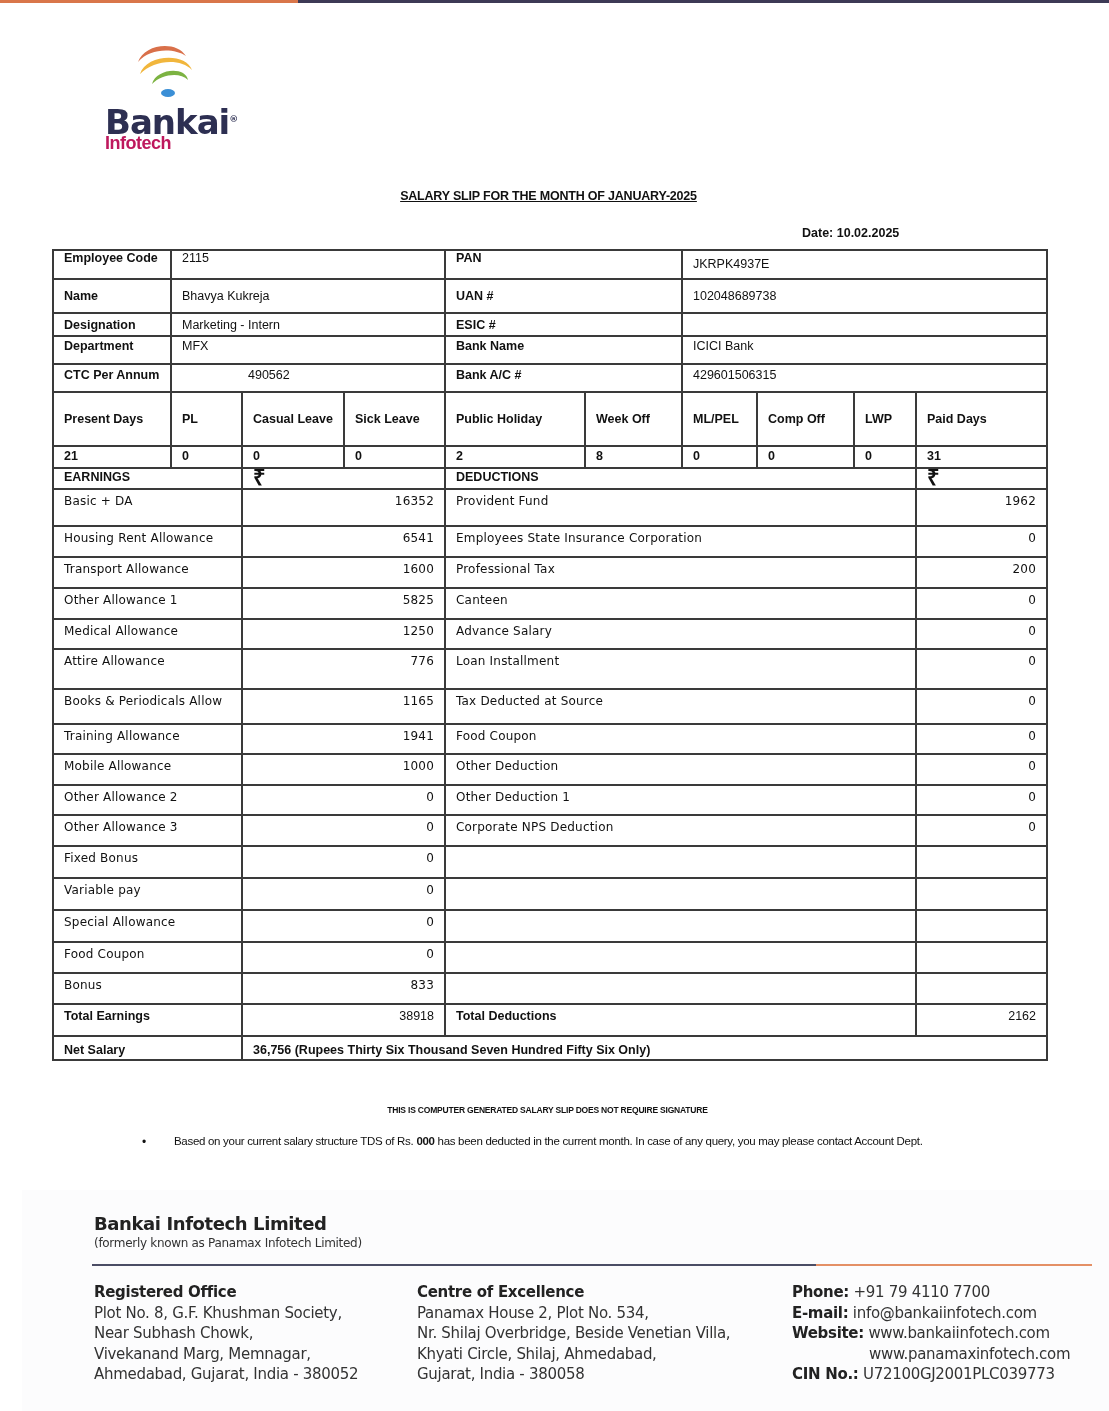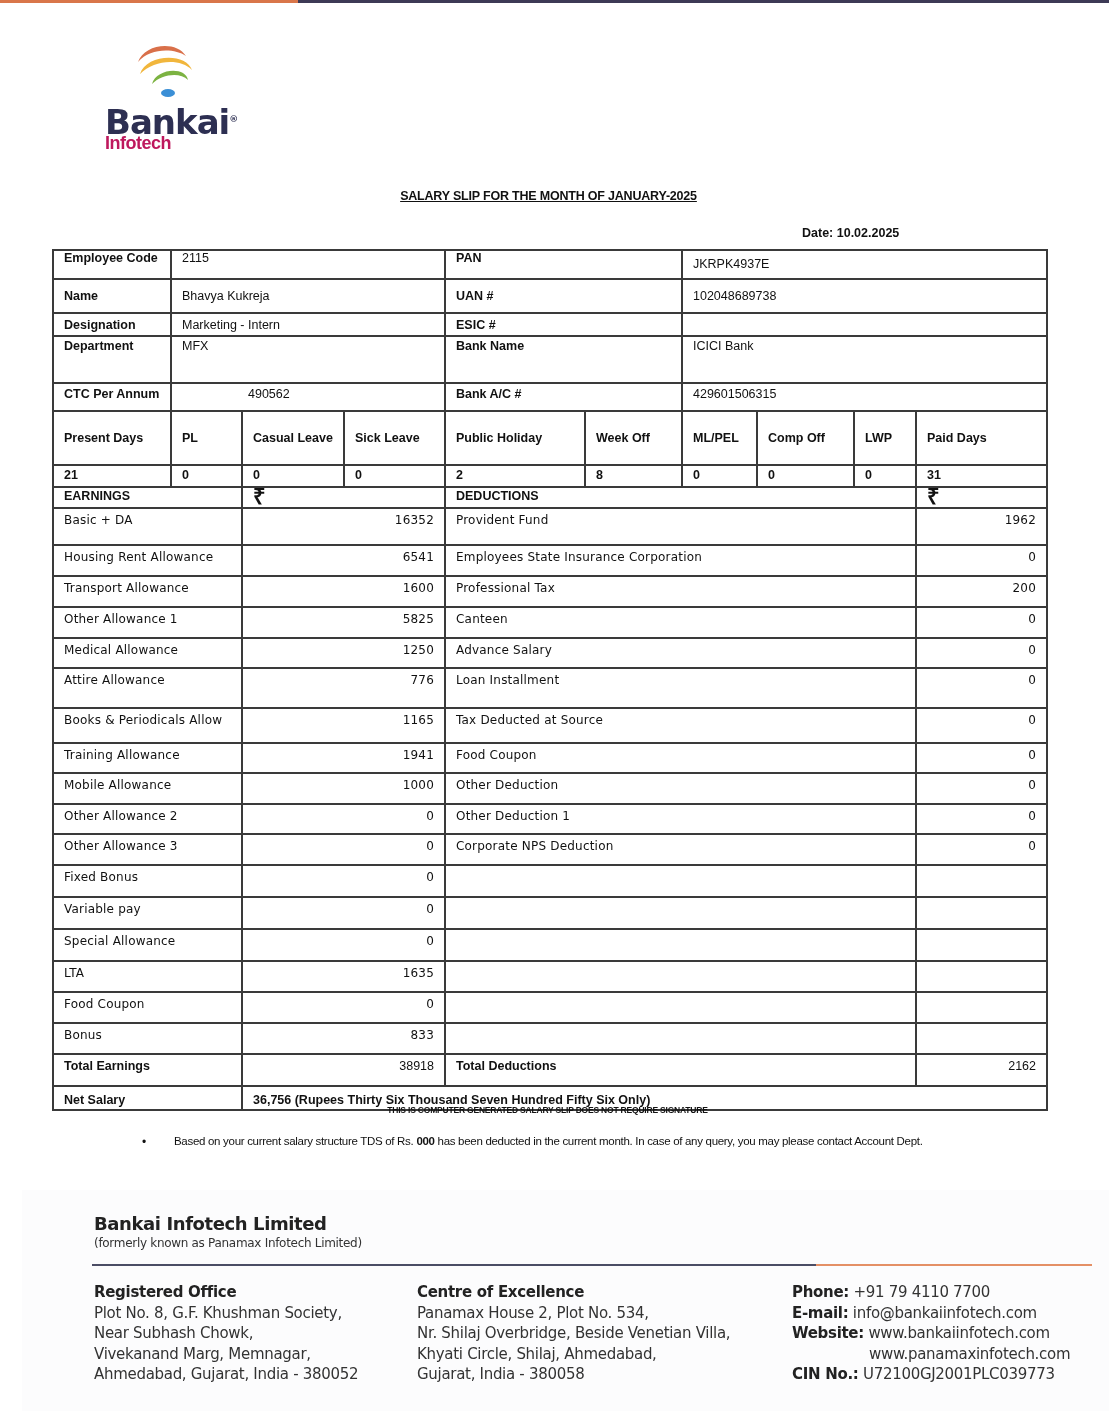--- a/index.html
+++ b/index.html
@@ -100,7 +100,7 @@
       <td class="b" colspan="2" style="padding-top:4px">ESIC #</td>
       <td colspan="4"></td>
     </tr>
-    <tr style="height:47px">
+    <tr style="height:28px">
       <td class="b" style="padding-top:2px">Department</td>
       <td colspan="3" style="padding-top:2px">MFX</td>
       <td class="b" colspan="2" style="padding-top:2px">Bank Name</td>

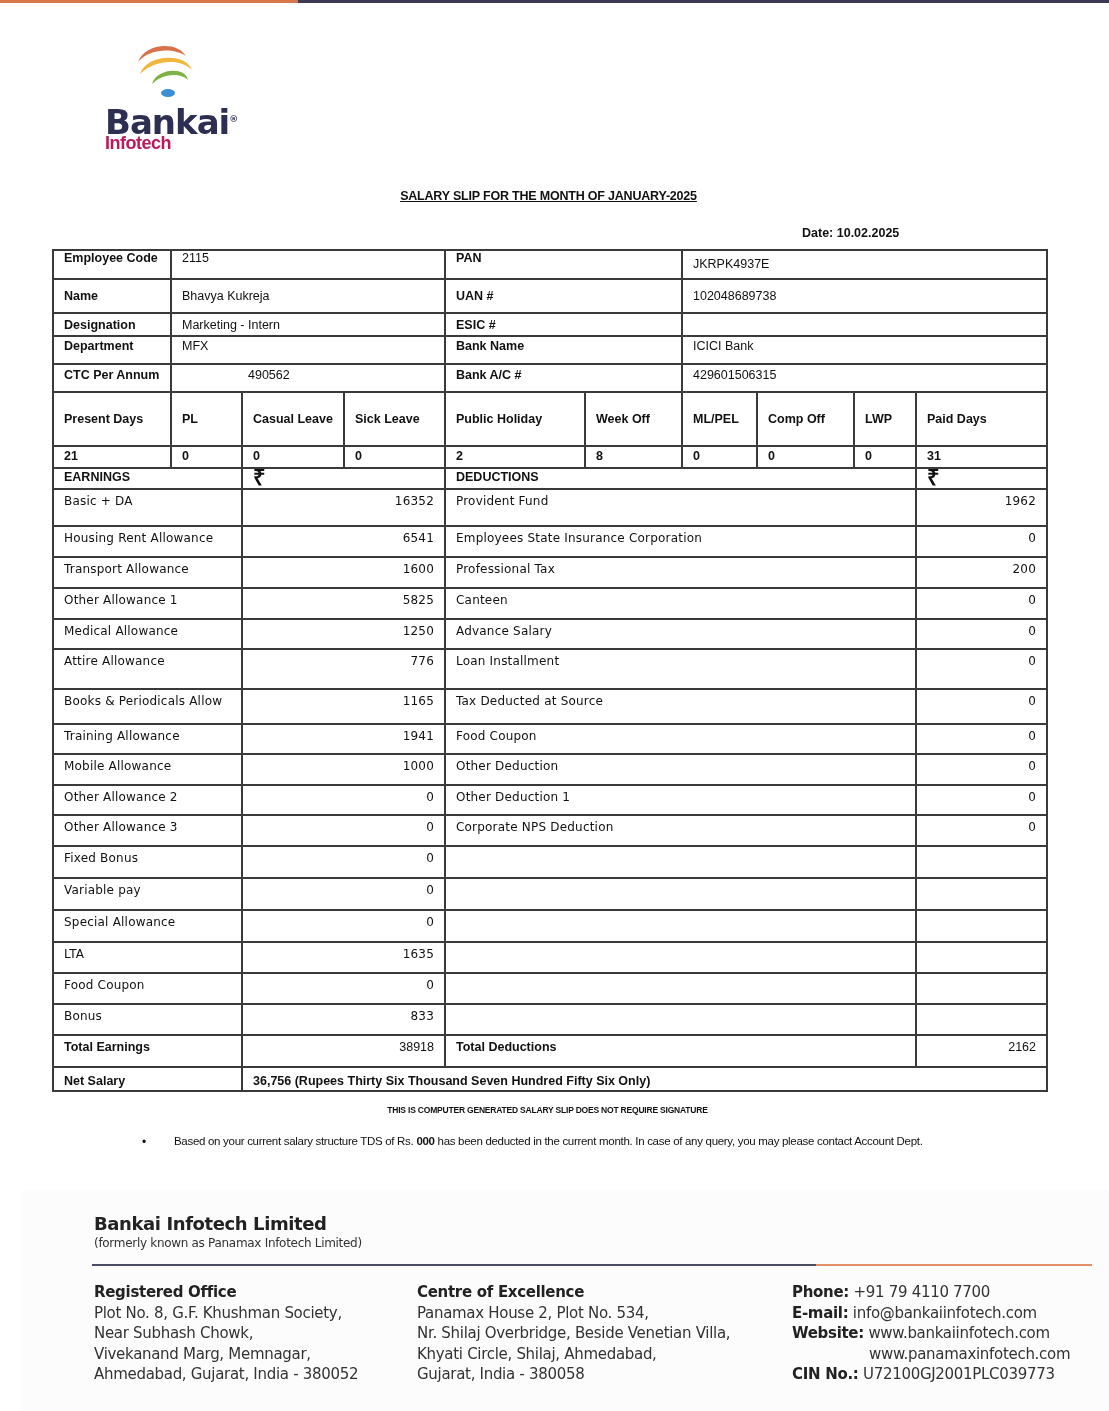--- a/index.html
+++ b/index.html
@@ -229,12 +229,6 @@
         <td class="lbl r" colspan="1"></td>
       </tr>
       <tr style="height: 31px;">
-        <td class="lbl" colspan="2">LTA</td>
-        <td class="lbl r" colspan="2">1635</td>
-        <td class="lbl" colspan="5"></td>
-        <td class="lbl r" colspan="1"></td>
-      </tr>
-      <tr style="height: 31px;">
         <td class="lbl" colspan="2">Food Coupon</td>
         <td class="lbl r" colspan="2">0</td>
         <td class="lbl" colspan="5"></td>

